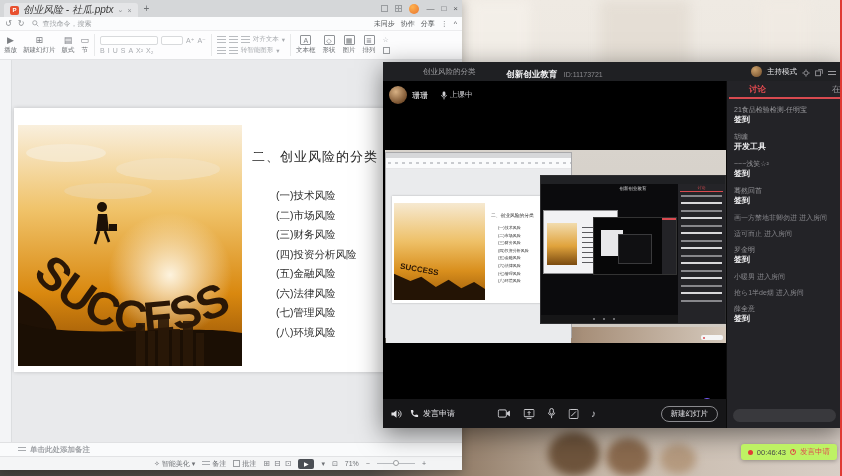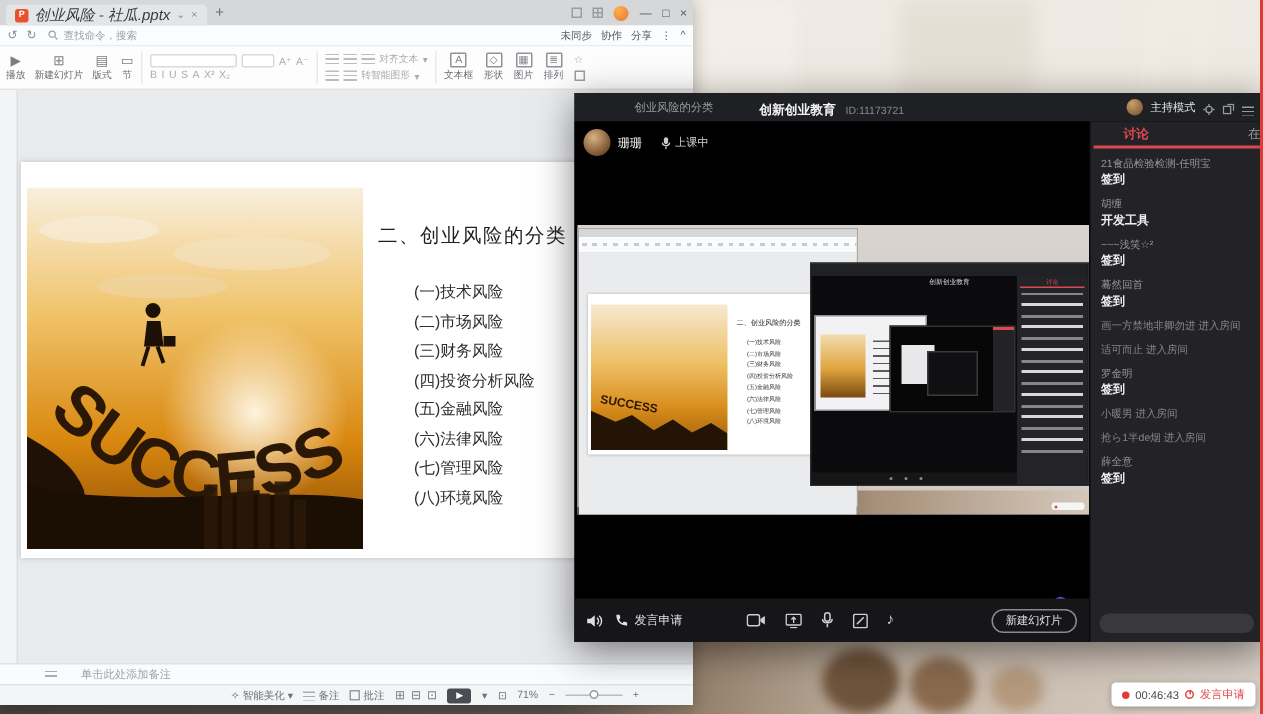--- a/index.html
+++ b/index.html
@@ -82,7 +82,7 @@
   .slide-art { position:absolute; left:4px; top:17px; width:224px; height:241px; }
 
   .wps-notesbar { height:14px; background:#fafbfc; border-top:1px solid #e0e1e3;
-                  display:flex; align-items:center; gap:16px; padding-left:30px; }
+                  display:flex; align-items:center; gap:4px; padding-left:18px;font-weight:bold; }
   .notes-ic { width:8px; height:6px;
     background:repeating-linear-gradient(180deg,#a8abaf 0 1px,transparent 1px 3px); }
   .notes-ph { font-size:7.5px; color:#a0a3a7; }

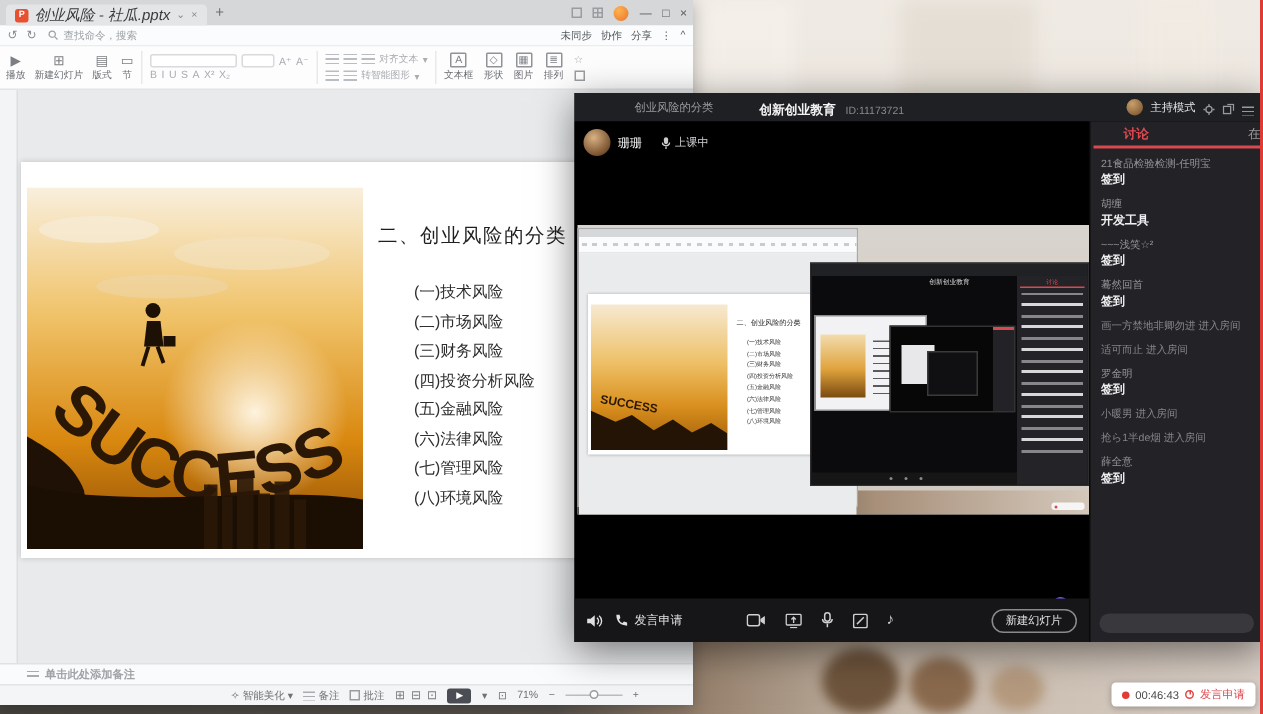--- a/index.html
+++ b/index.html
@@ -207,7 +207,7 @@
   .chat-input { flex:none; margin:4px 6px 6px 6px; height:13px; background:#39393d; border-radius:7px; }
 
   
-  .share-pill { position:absolute; right:5px; bottom:5px; height:16px; background:#ffffff; border-radius:3px;
+  .share-pill { position:absolute; right:5px; bottom:16px; height:16px; background:#bef264; border-radius:3px;
     box-shadow:0 1px 4px rgba(0,0,0,.3); display:flex; align-items:center; gap:4px; padding:0 7px; z-index:40; }
   .rec-dot { width:5px; height:5px; border-radius:50%; background:#e23b36; }
   .rec-time { font-size:7.5px; color:#4a4a4a; }

